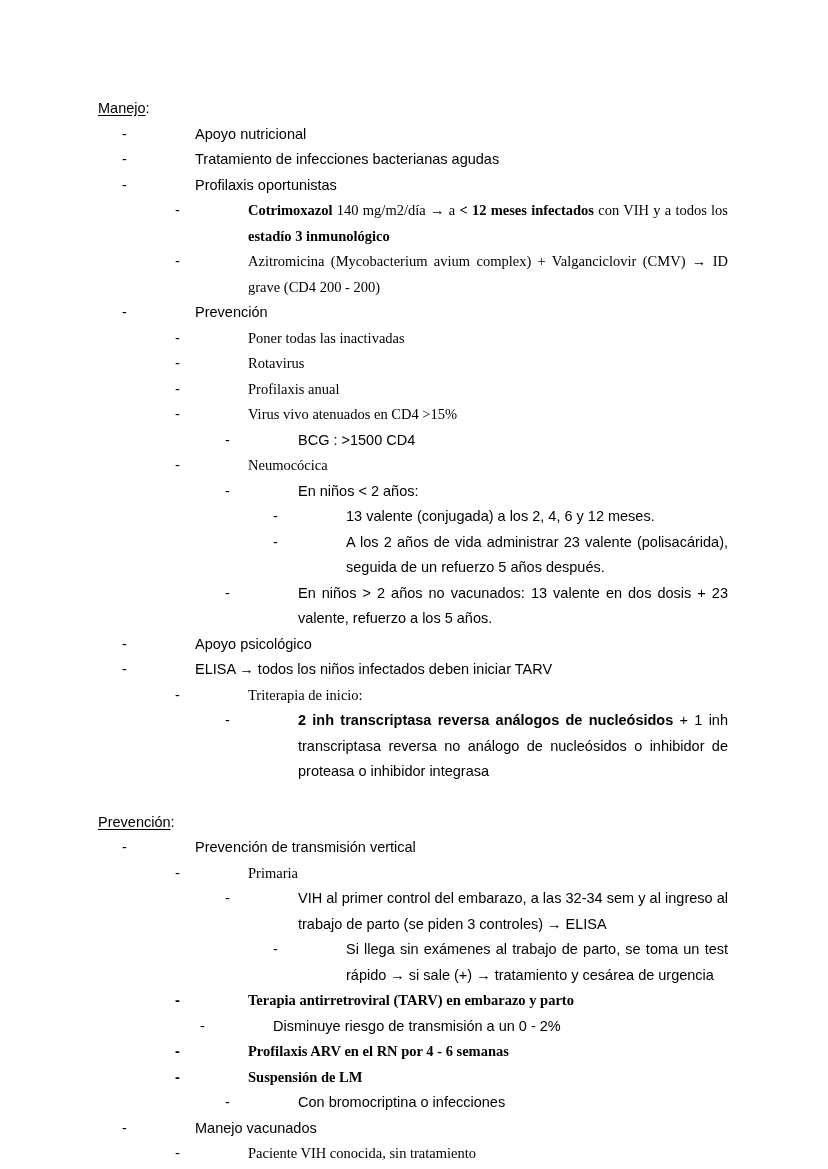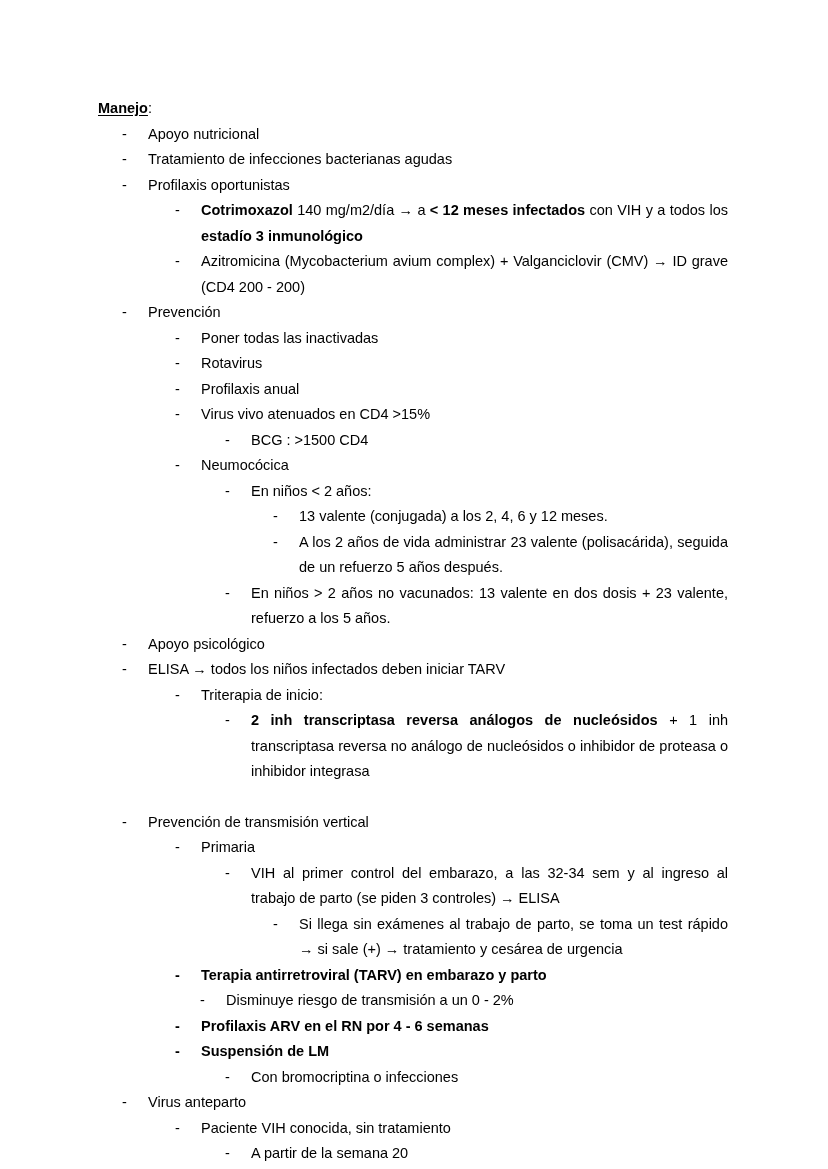--- a/index.html
+++ b/index.html
@@ -37,7 +37,6 @@
   .section-title .u {
     text-decoration: underline;
     text-underline-offset: 2px;
-    font-weight: bold;
   }
 
   

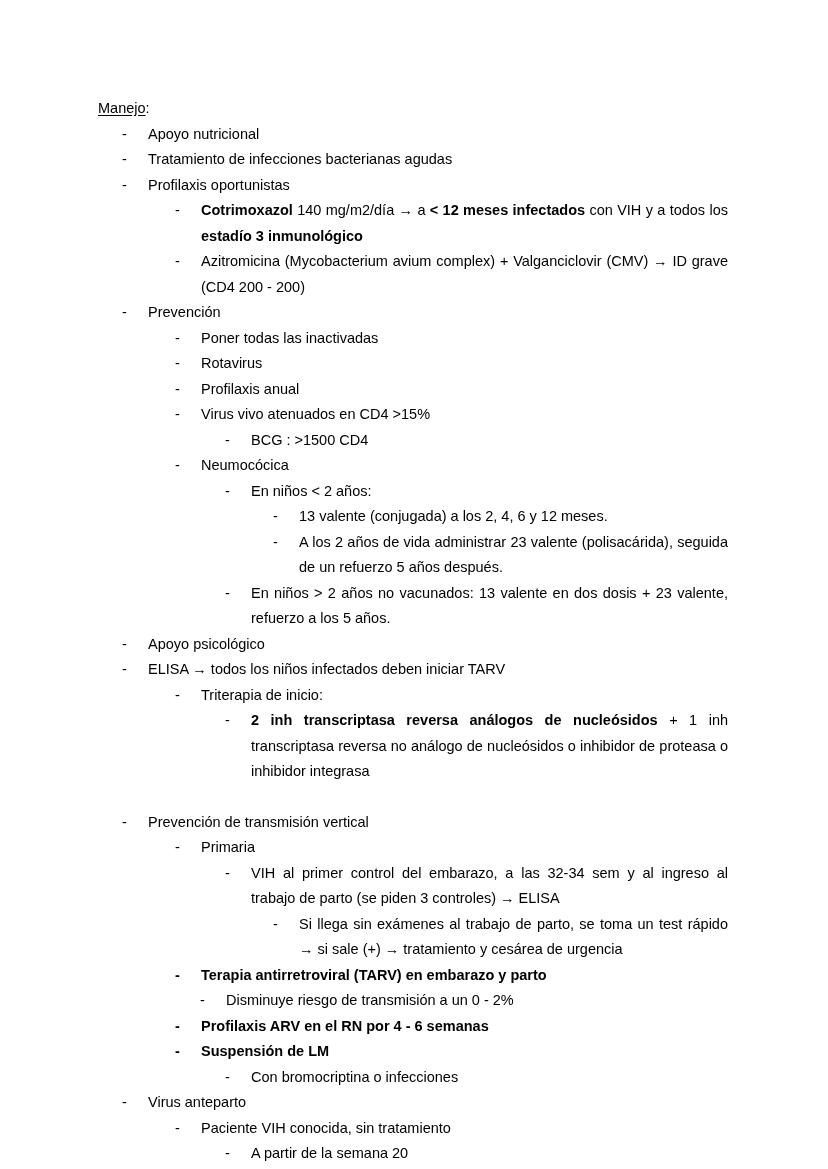--- a/index.html
+++ b/index.html
@@ -60,6 +60,7 @@
     text-align: justify;
     text-justify: inter-word;
     hyphens: none;
+    margin-left: 47px;
   }
   .txt b { font-weight: bold; }
 

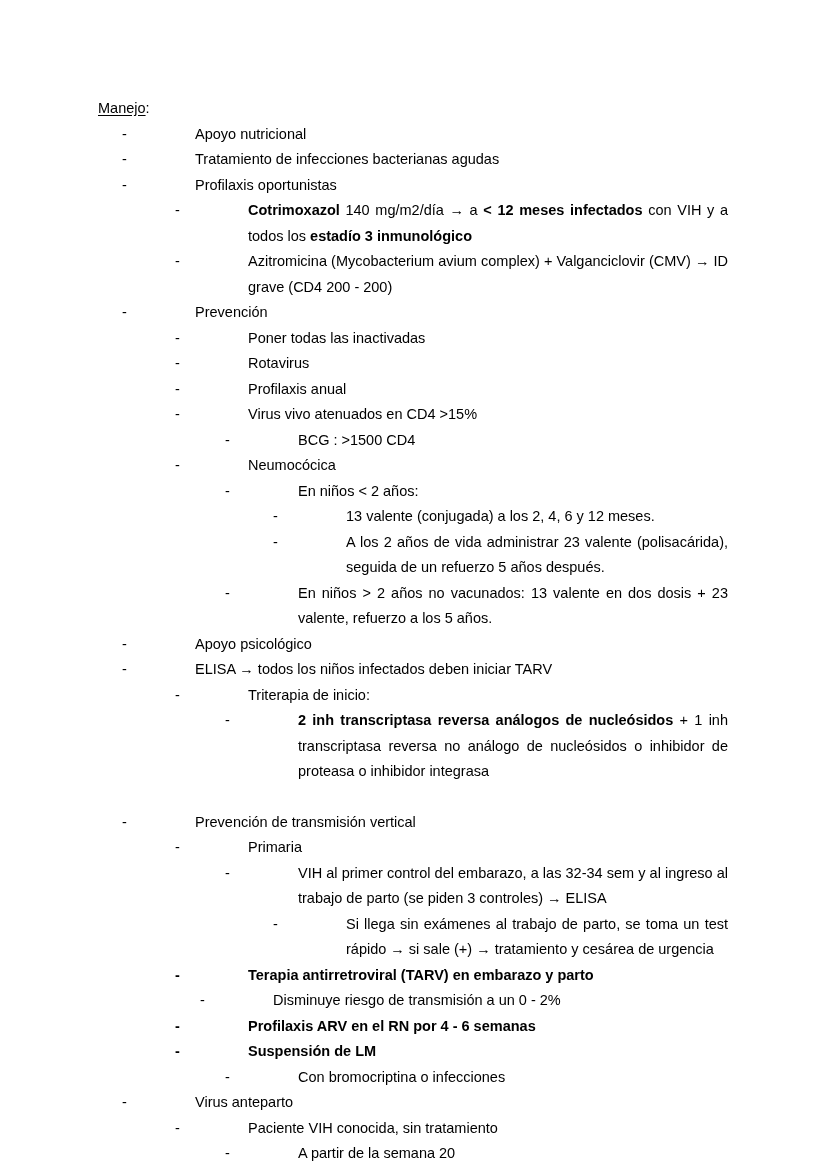--- a/index.html
+++ b/index.html
@@ -73,7 +73,7 @@
 
   
   .lvl1 .txt { max-width: 606px; }
-  .lvl2 .txt { max-width: 553px; }
+  .lvl2 .txt { max-width: 553px; font-family: Liberation Serif, serif; }
   .lvl2b .txt{ max-width: 528px; }
   .lvl3 .txt { max-width: 503px; }
   .lvl4 .txt { max-width: 455px; }

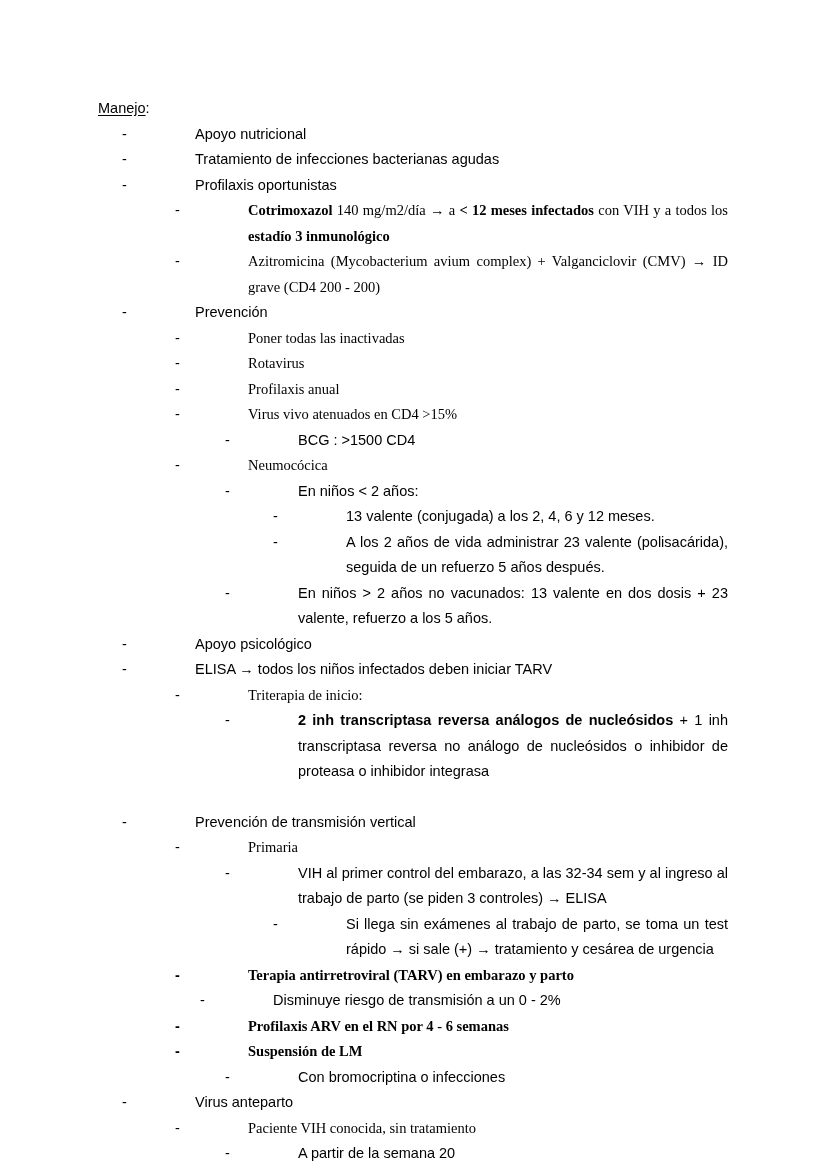--- a/index.html
+++ b/index.html
@@ -192,6 +192,9 @@
 
     <div class="gap"></div>
 
+    <p class="section-title">
+      <span class="u">Prevención</span><span>:</span>
+    </p>
 
     <div class="li lvl1">
       <span class="dash">-</span>

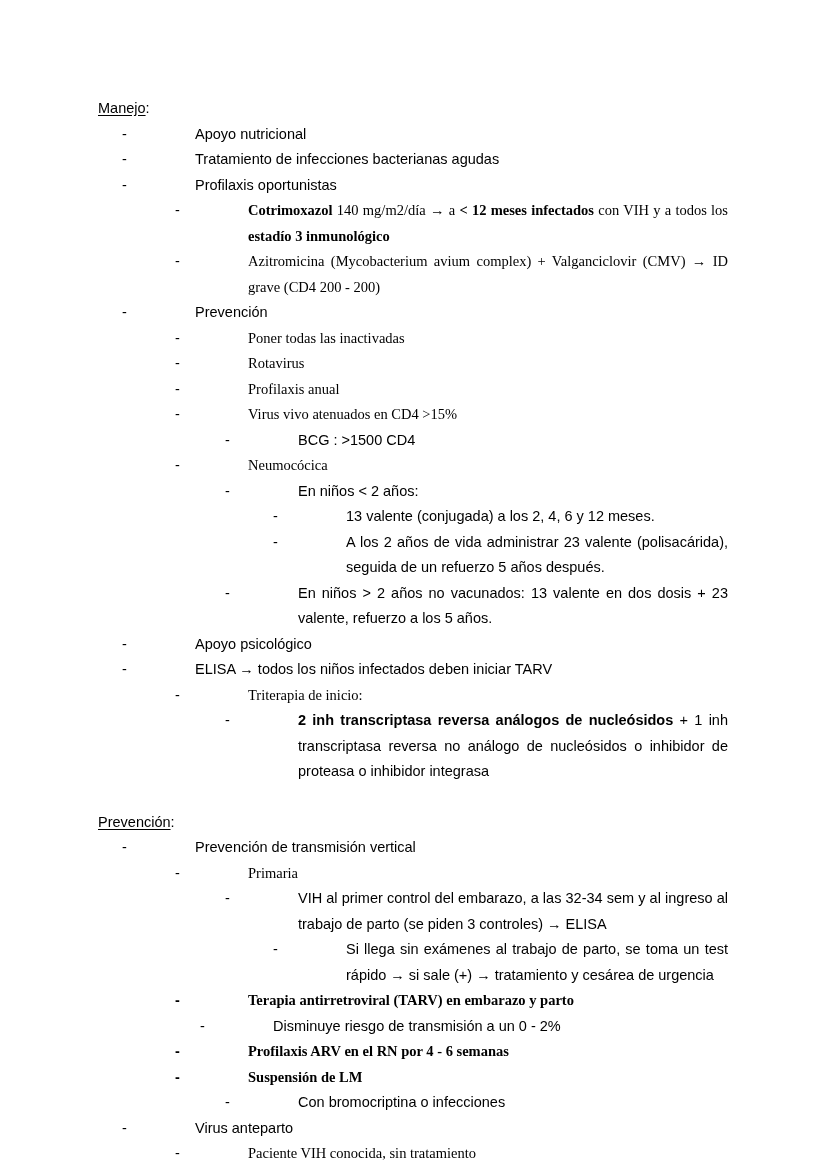--- a/index.html
+++ b/index.html
@@ -243,7 +243,7 @@
 
     <div class="li lvl1">
       <span class="dash">-</span>
-      <span class="txt">Virus anteparto</span>
+      <span class="txt">Manejo vacunados</span>
     </div>
 
     <div class="li lvl2">

